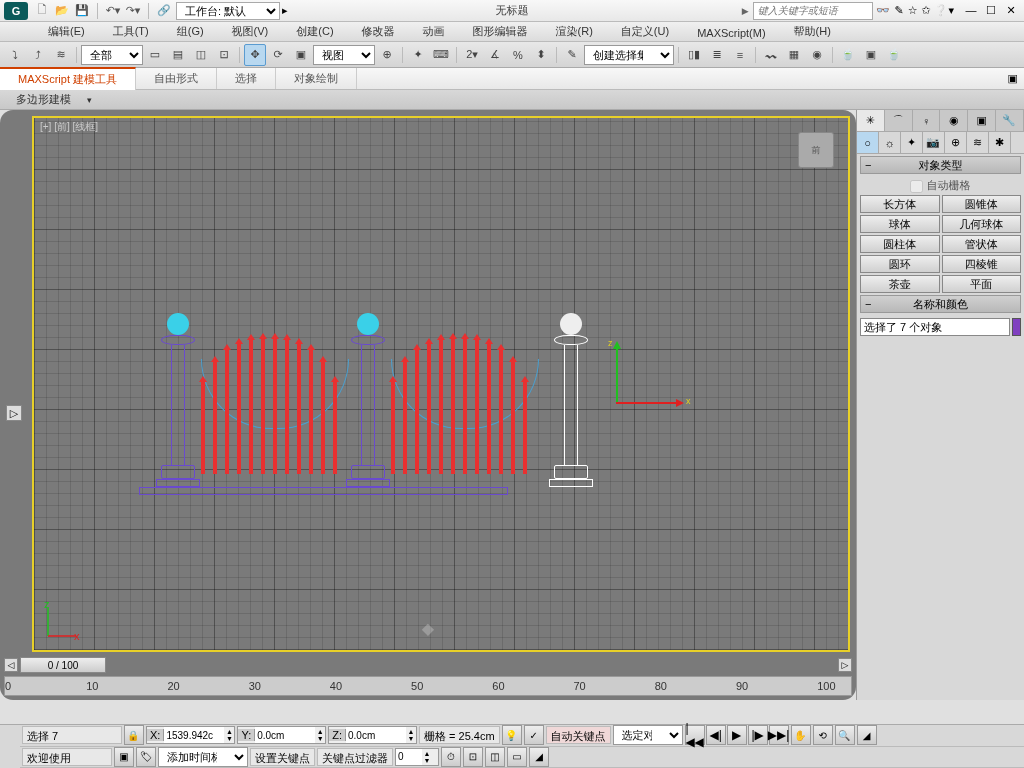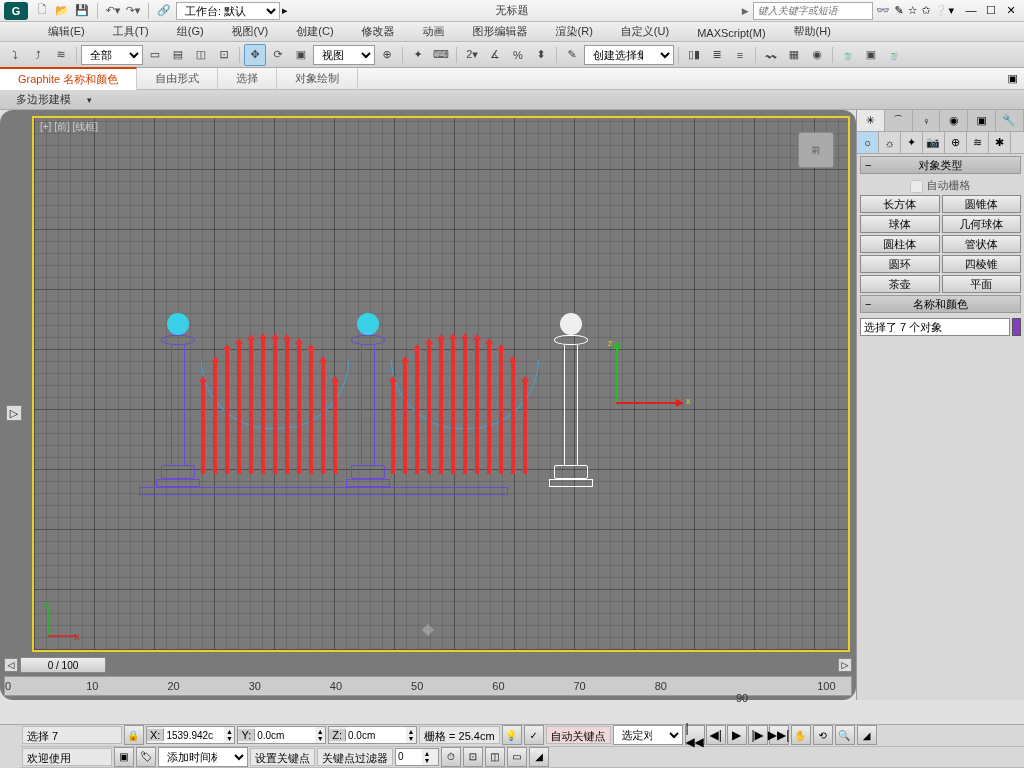--- a/index.html
+++ b/index.html
@@ -184,7 +184,7 @@
 </div>
 
 <div class="ribbon-tabs">
-  <div class="ribbon-tab active">Graphite 名称和颜色</div>
+  <div class="ribbon-tab active">MAXScript 建模工具</div>
   <div class="ribbon-tab">自由形式</div>
   <div class="ribbon-tab">选择</div>
   <div class="ribbon-tab">对象绘制</div>

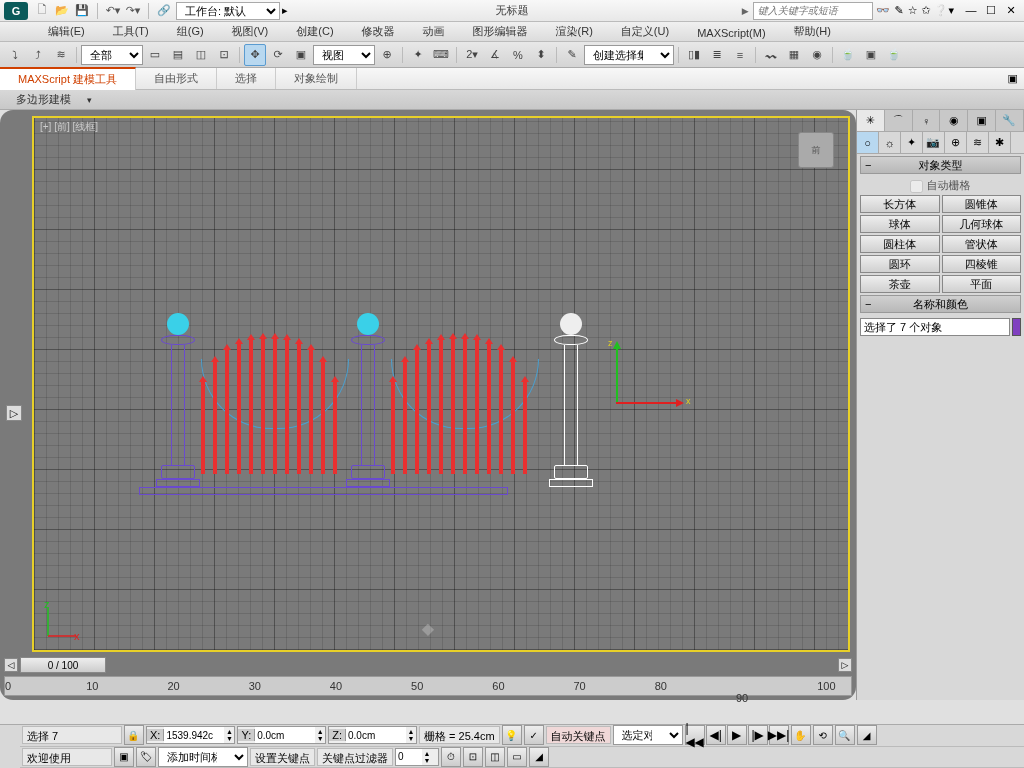--- a/index.html
+++ b/index.html
@@ -292,7 +292,7 @@
           <span style="left: 57.6%;">60</span>
           <span style="left: 67.2%;">70</span>
           <span style="left: 76.8%;">80</span>
-          <span style="left: 86.4%; margin-top: 12px;">90</span>
+          <span style="left: 86.4%;">90</span>
           <span style="left: 96%;">100</span>
         </div>
     </div>

